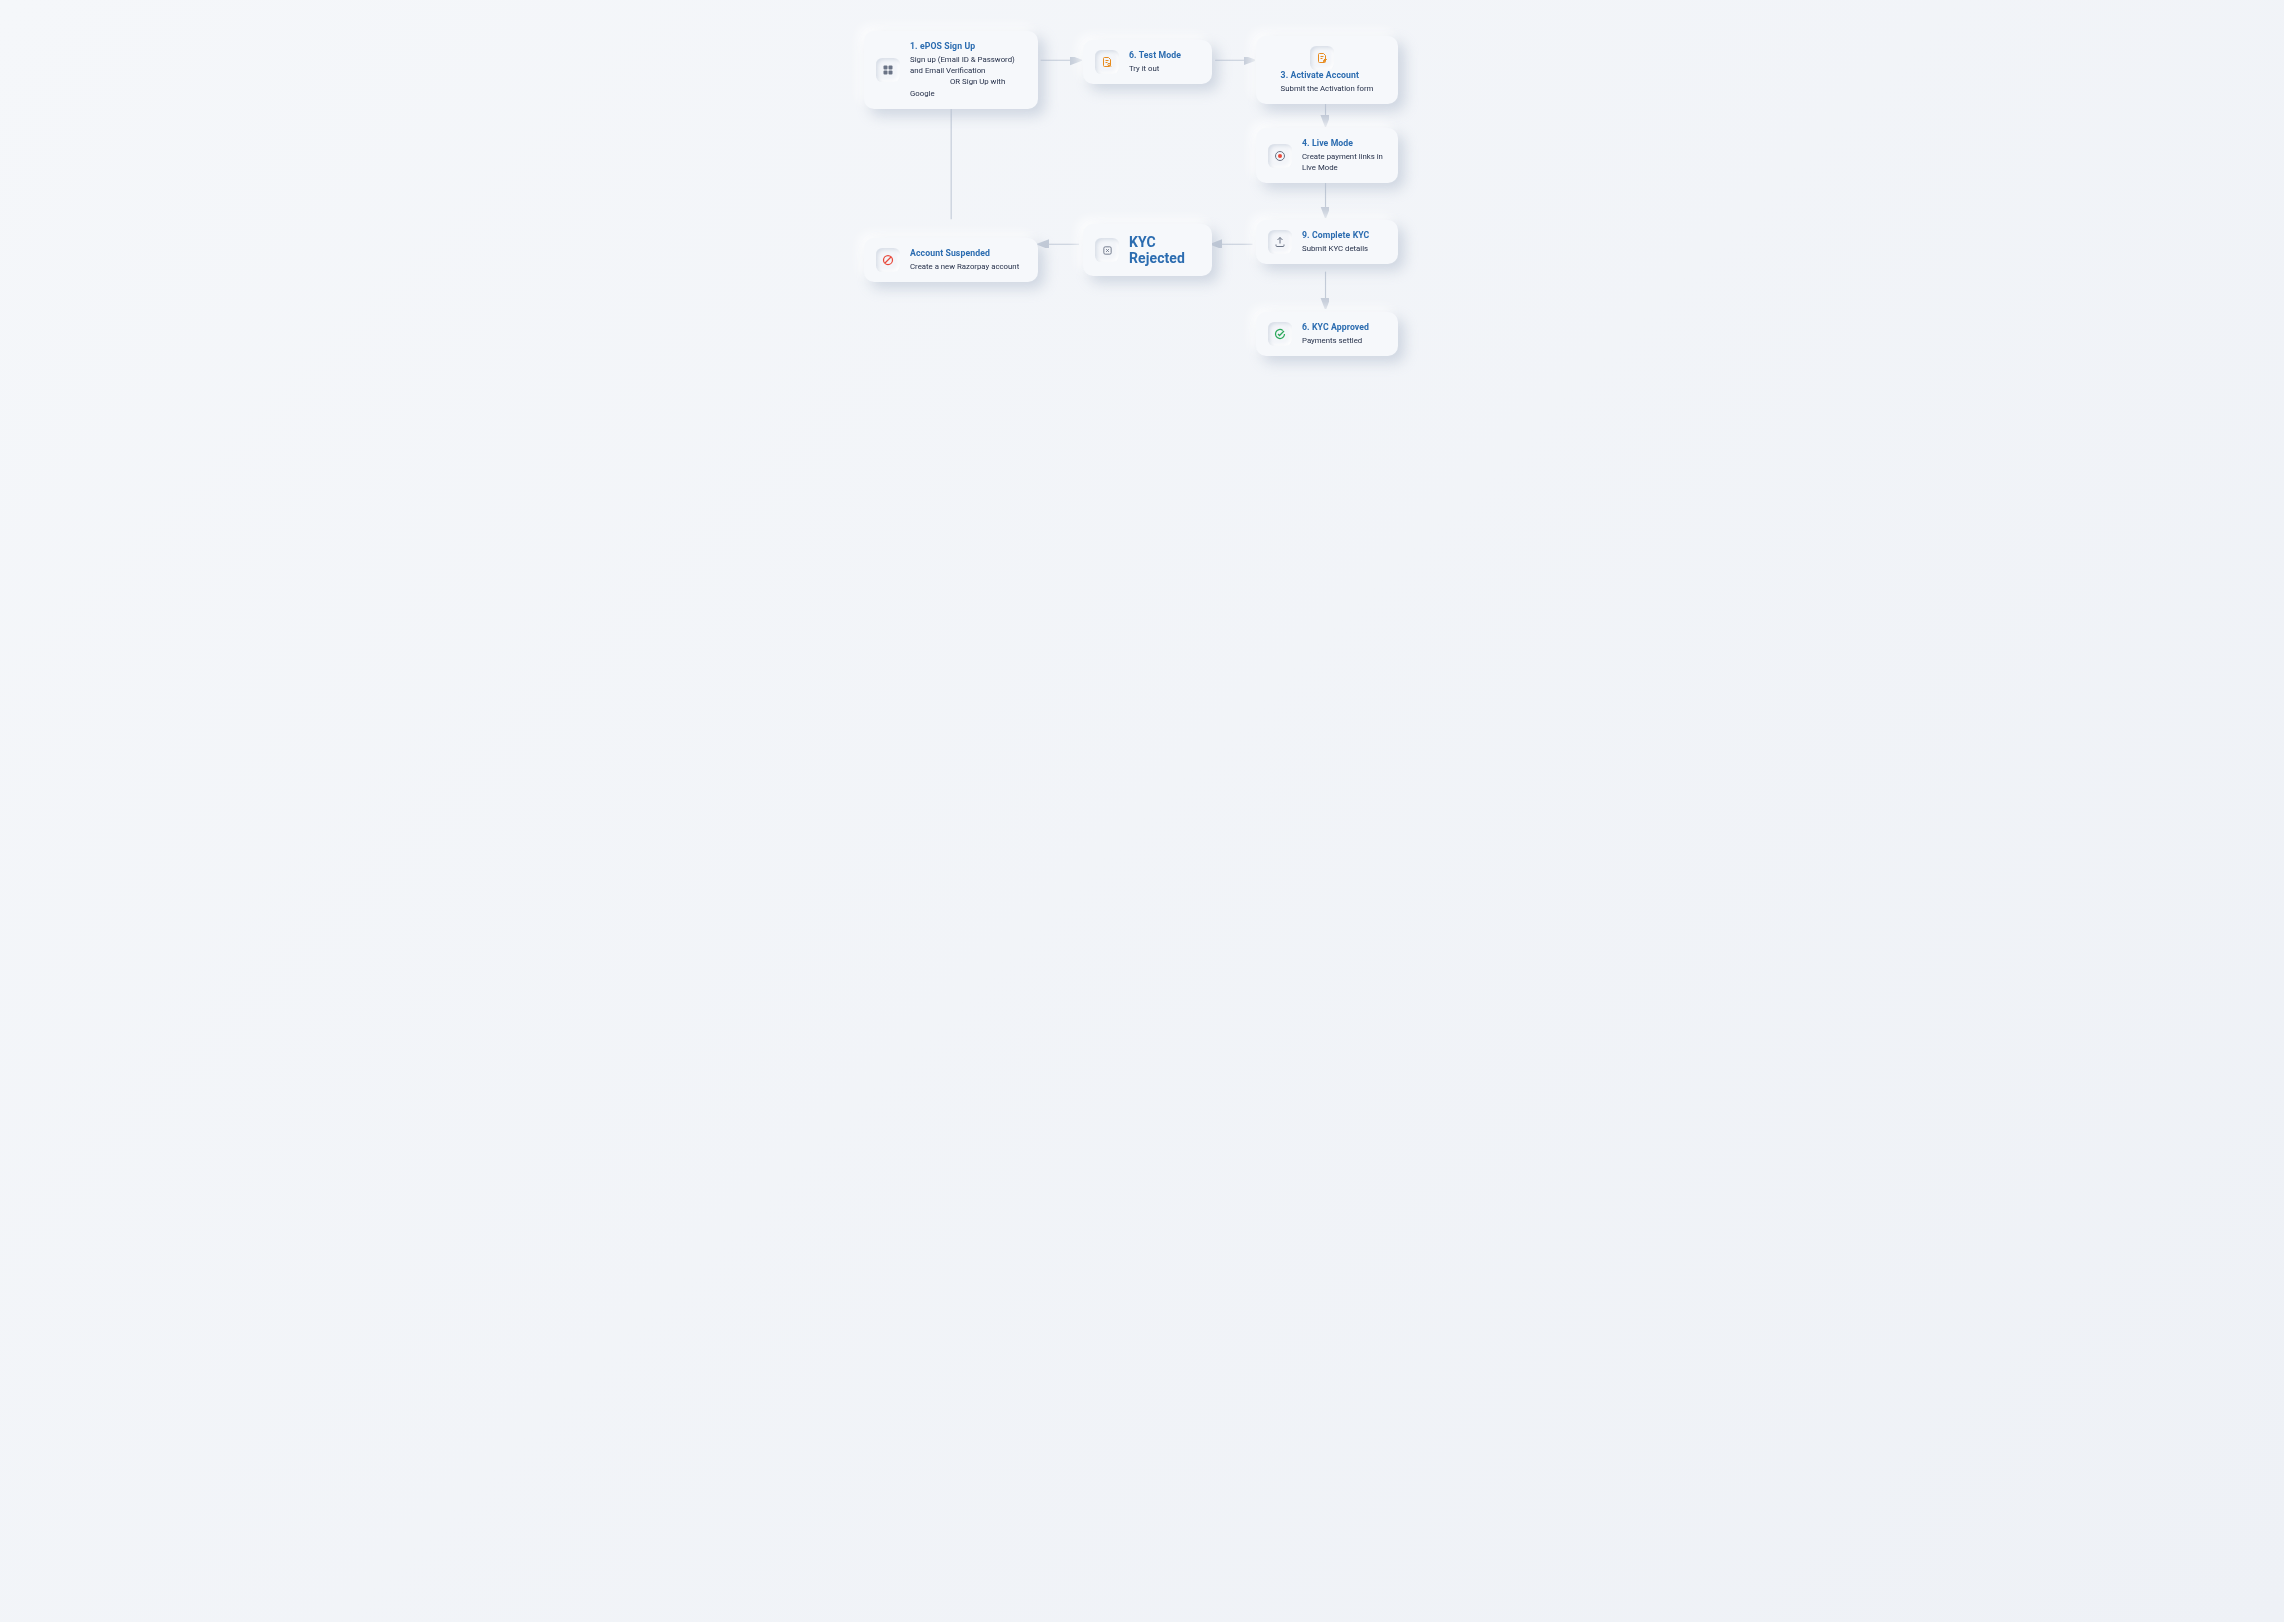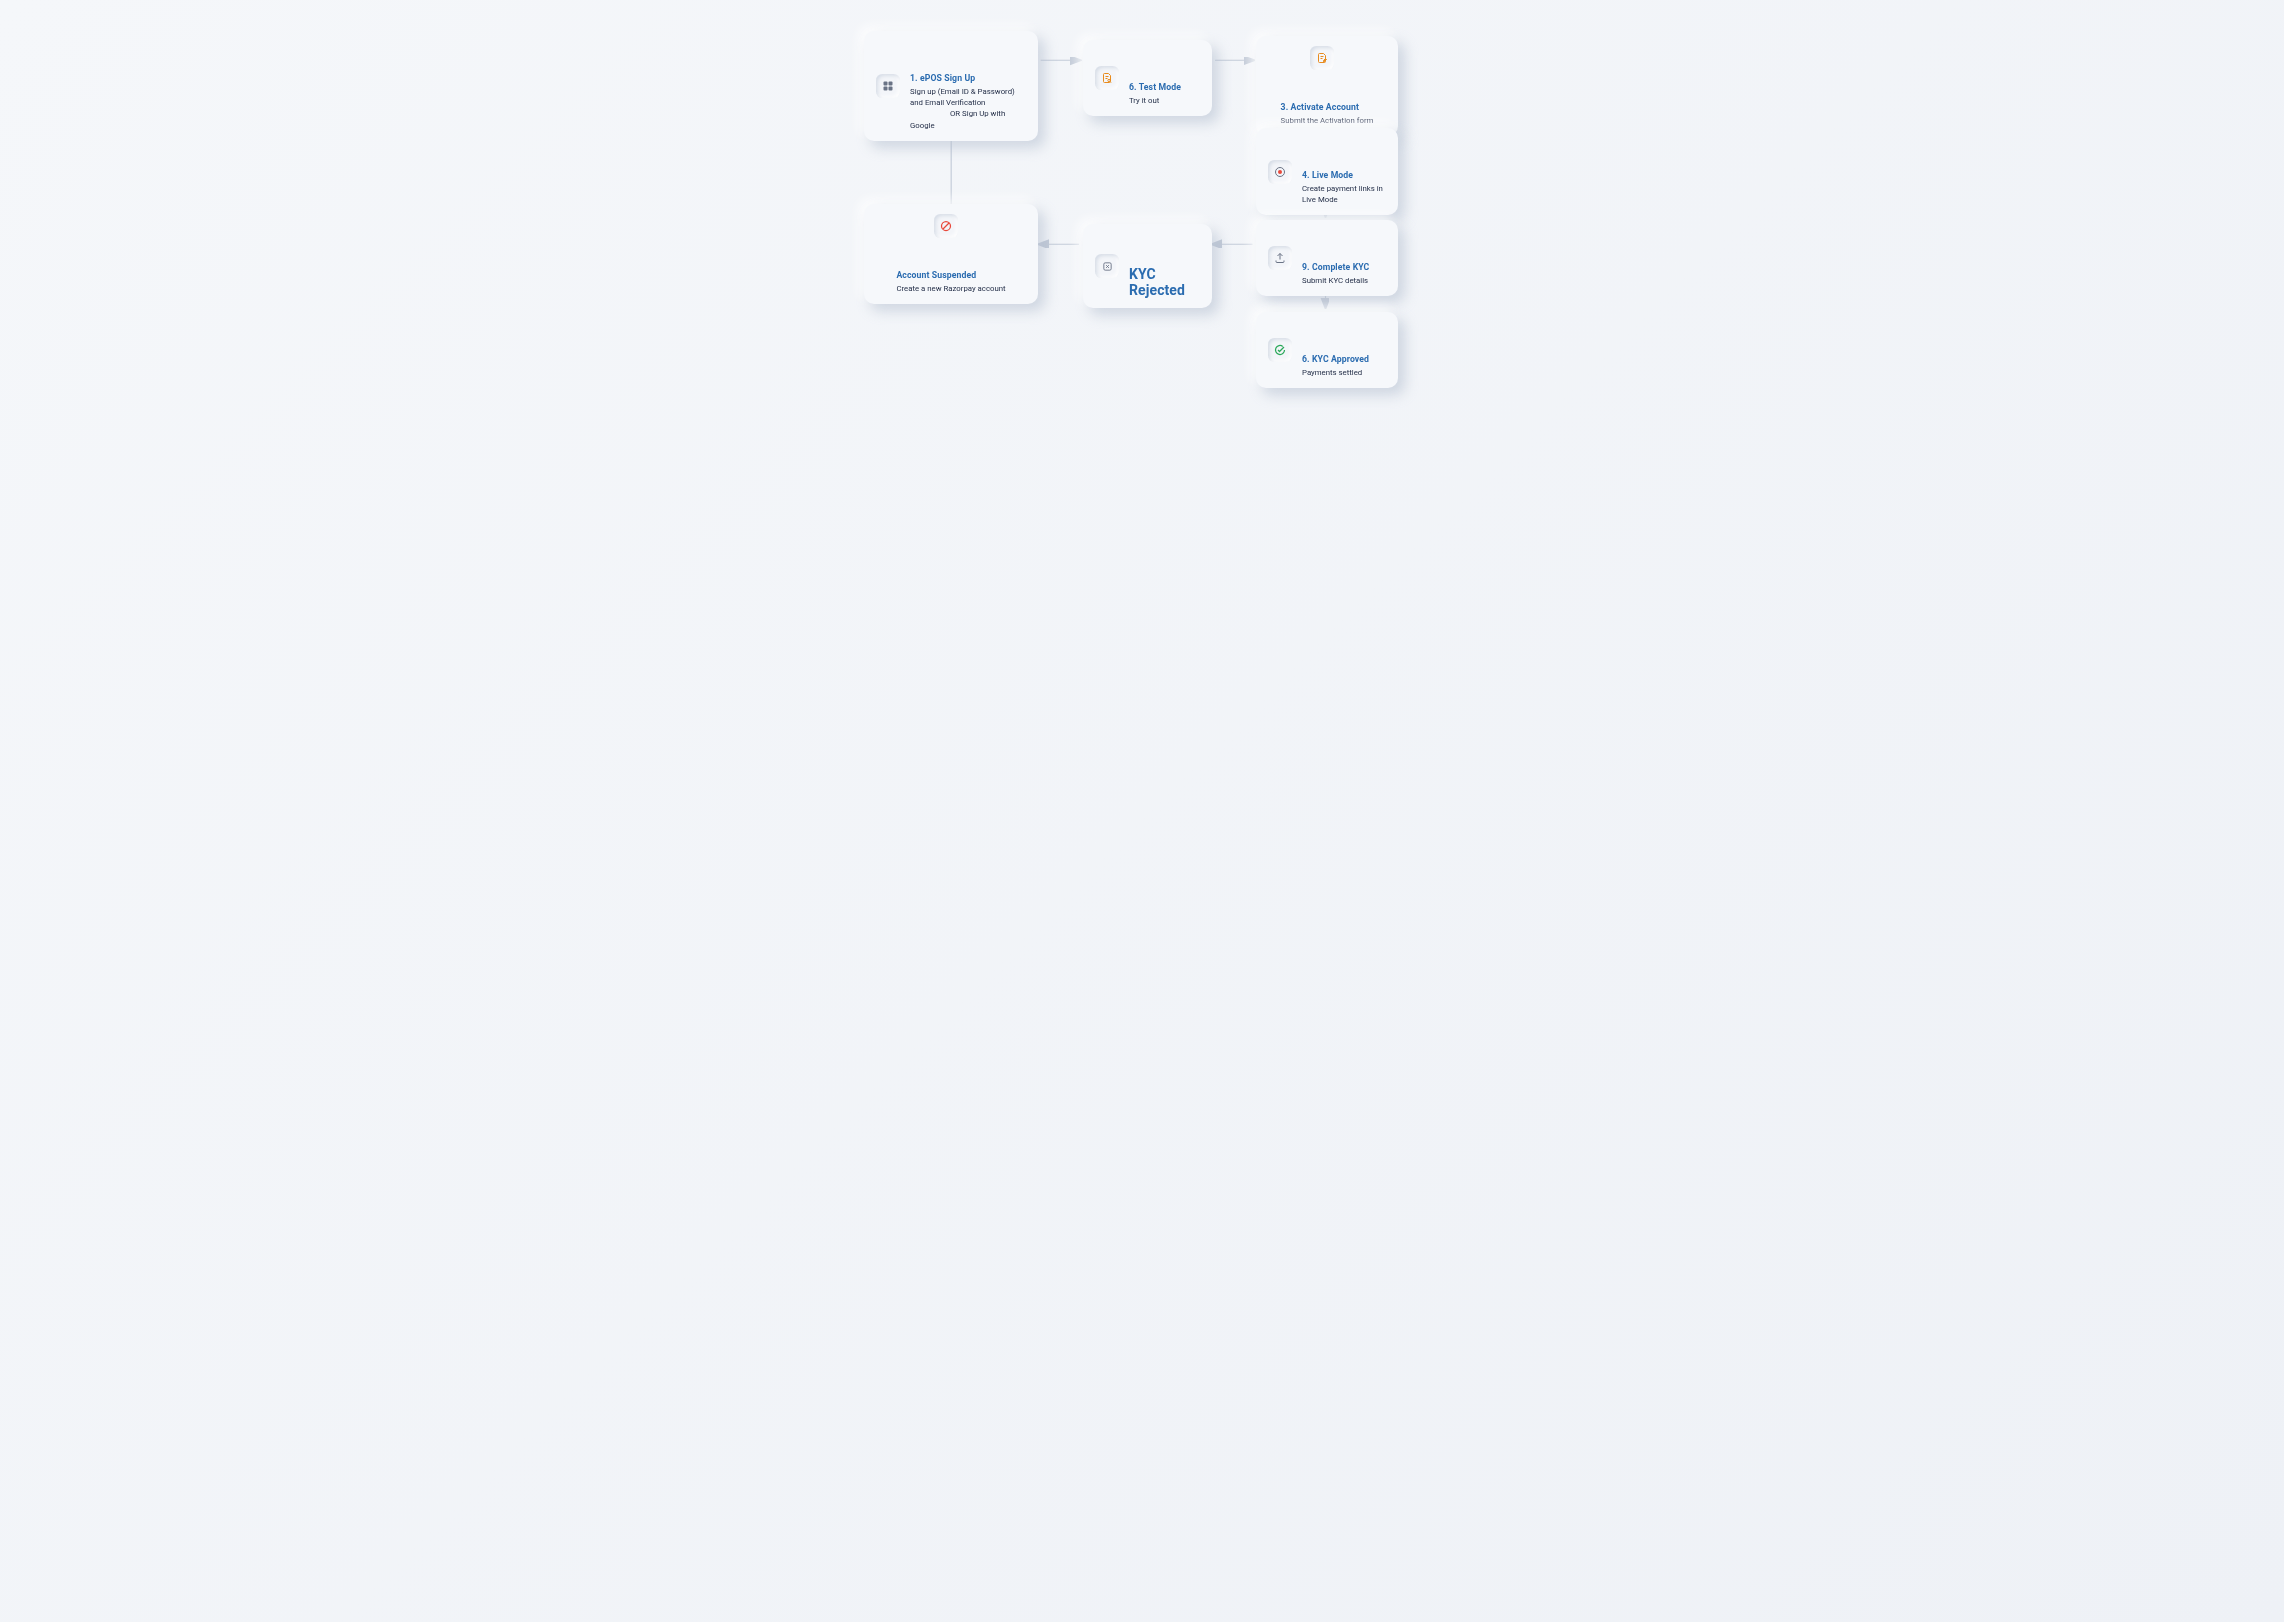--- a/index.html
+++ b/index.html
@@ -39,7 +39,7 @@
     margin-right:10px;
   }
   .card-text{display:flex;flex-direction:column;gap:2.7px;}
-  .title{font-weight:700;font-size:8.7px;color:#2b6cb0;letter-spacing:0.1px;margin-top:32px;}
+  .title{font-weight:700;font-size:8.7px;color:#2b6cb0;letter-spacing:0.1px;}
   .desc{font-size:7.8px;line-height:1.45;color:#1f2a44;}
   .desc b{font-weight:400;margin-left:40px;}
   .only-title .title{font-size:14px;}

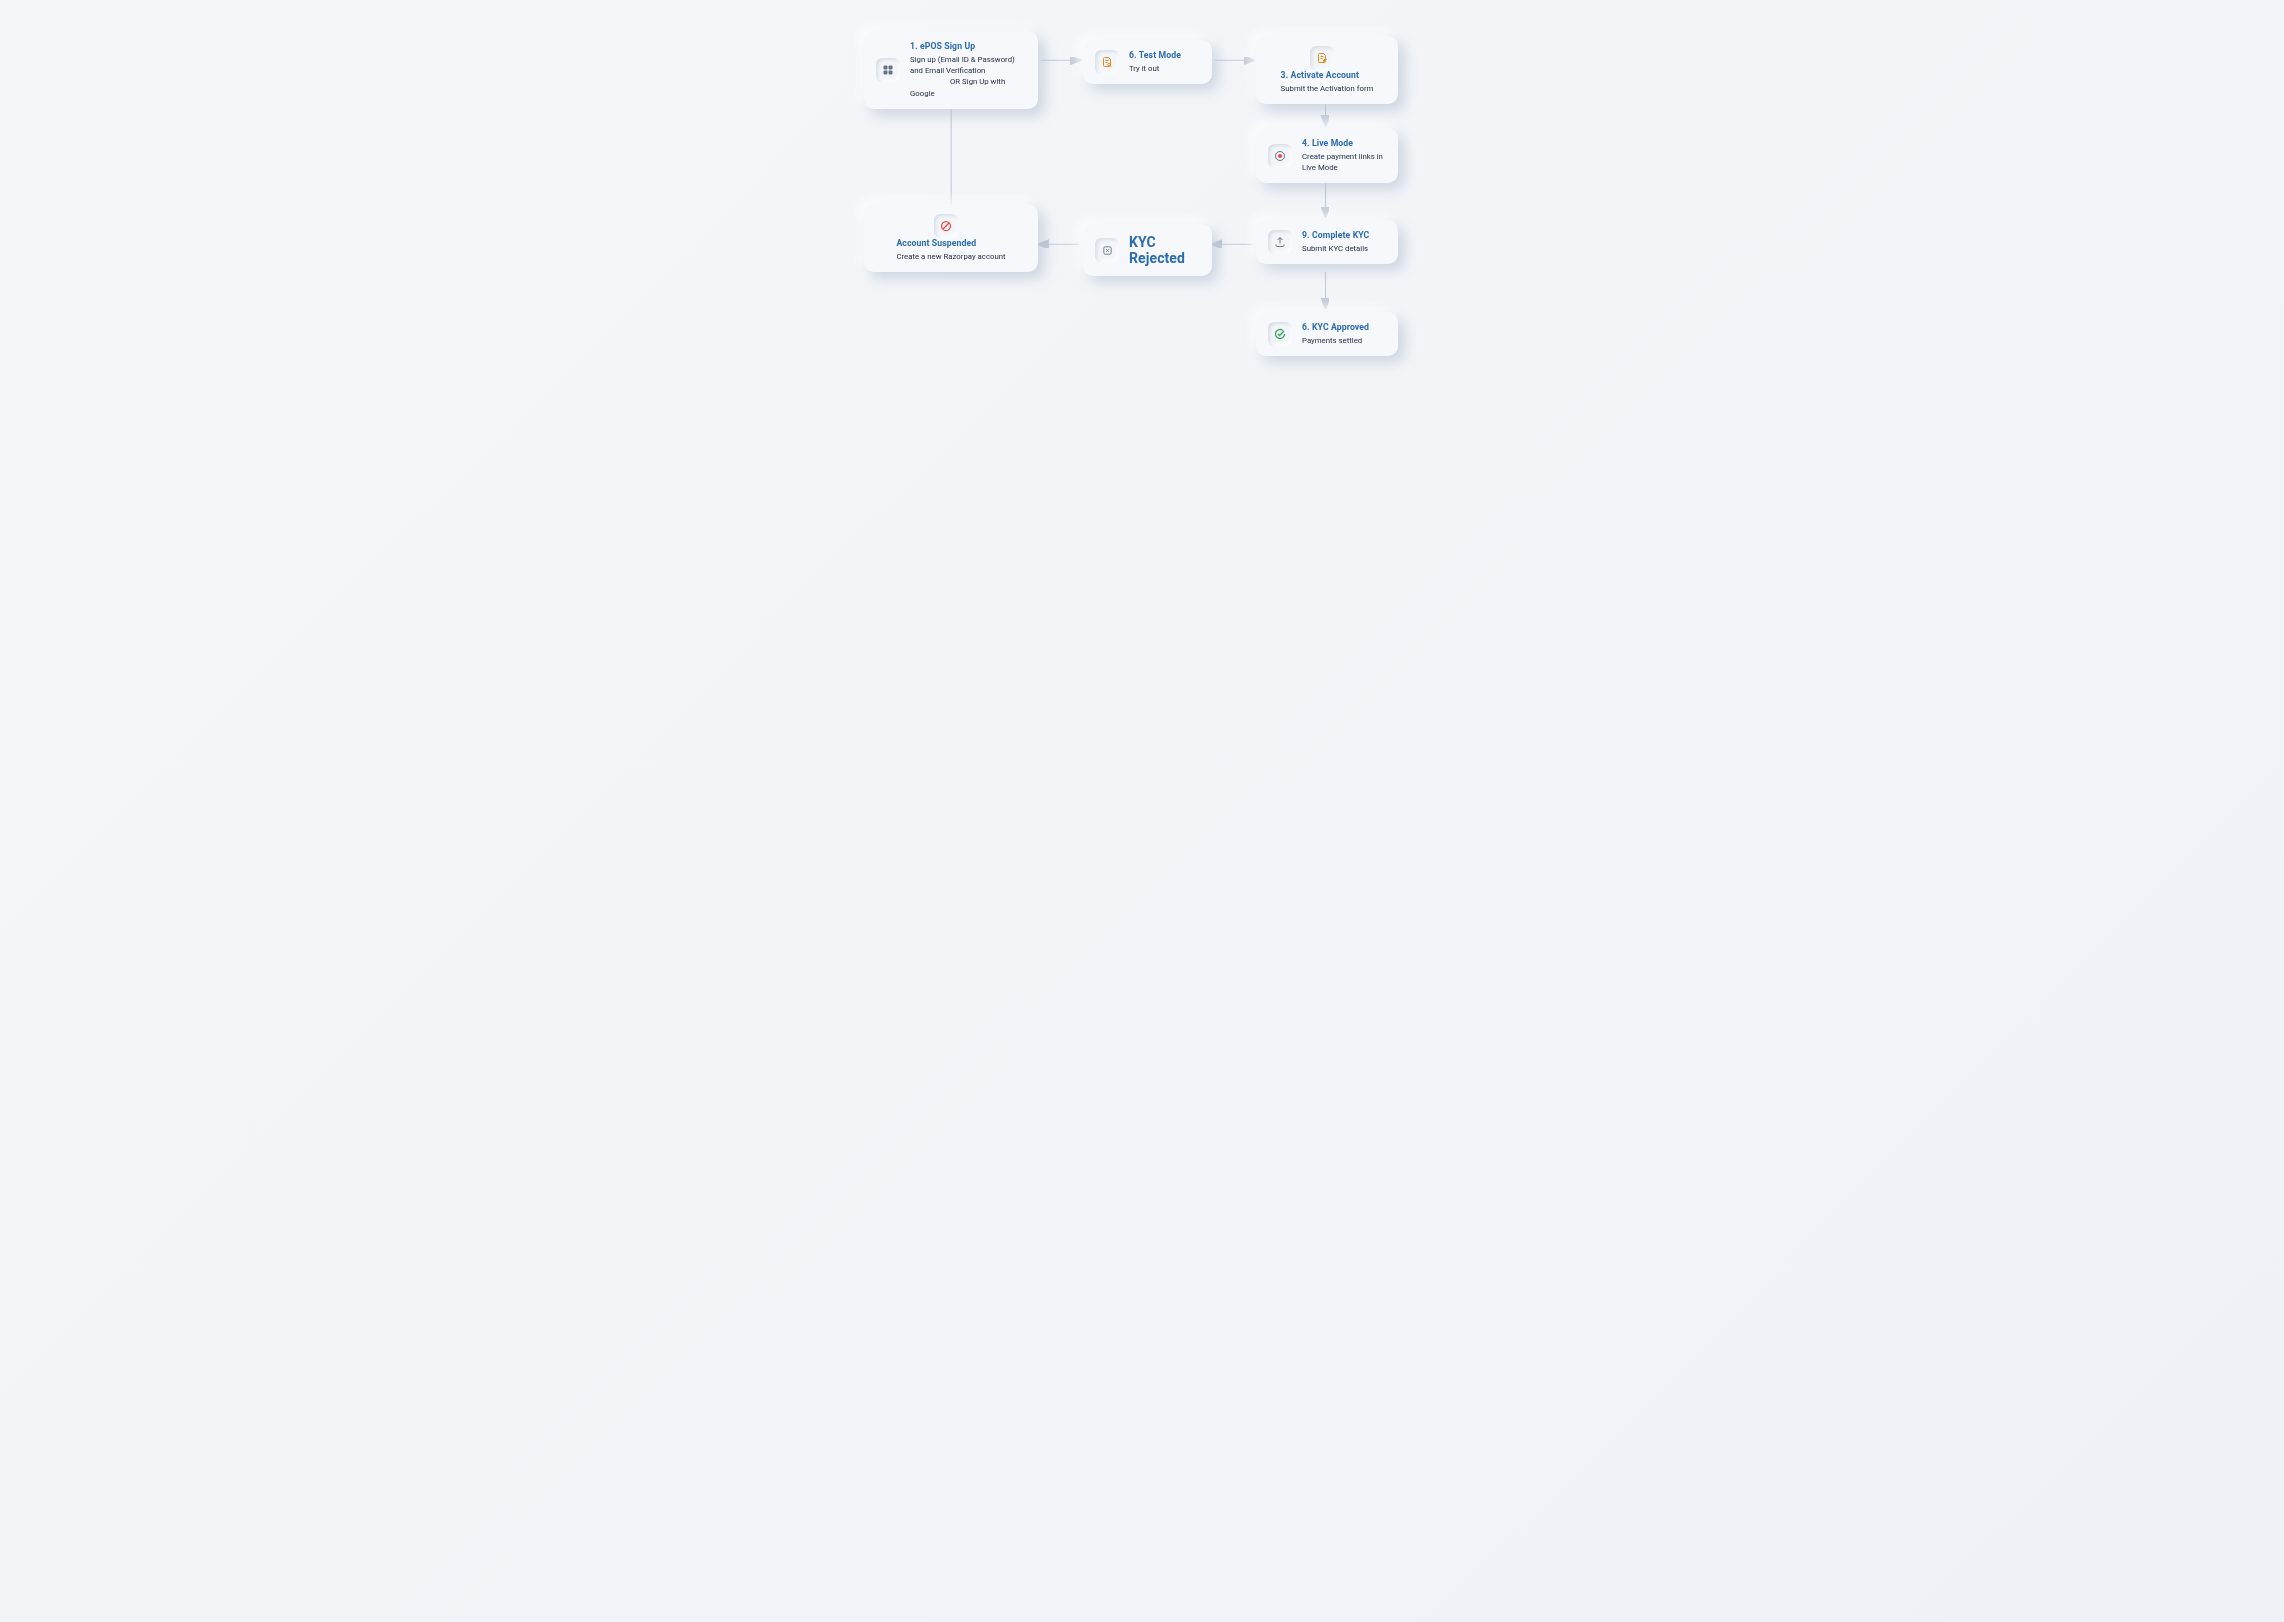--- a/index.html
+++ b/index.html
@@ -175,7 +175,7 @@
     </div>
   </div>
 
-  <div class="card" style="left:37px;top:204px;width:174px;flex-direction:column;">
+  <div class="card" style="left:37px;top:238px;width:174px;">
     <div class="icon-wrap">
       <svg width="12" height="12" viewBox="0 0 24 24" fill="none" stroke="#e8483a" stroke-width="2.5">
           <circle cx="12" cy="12" r="9"></circle>

